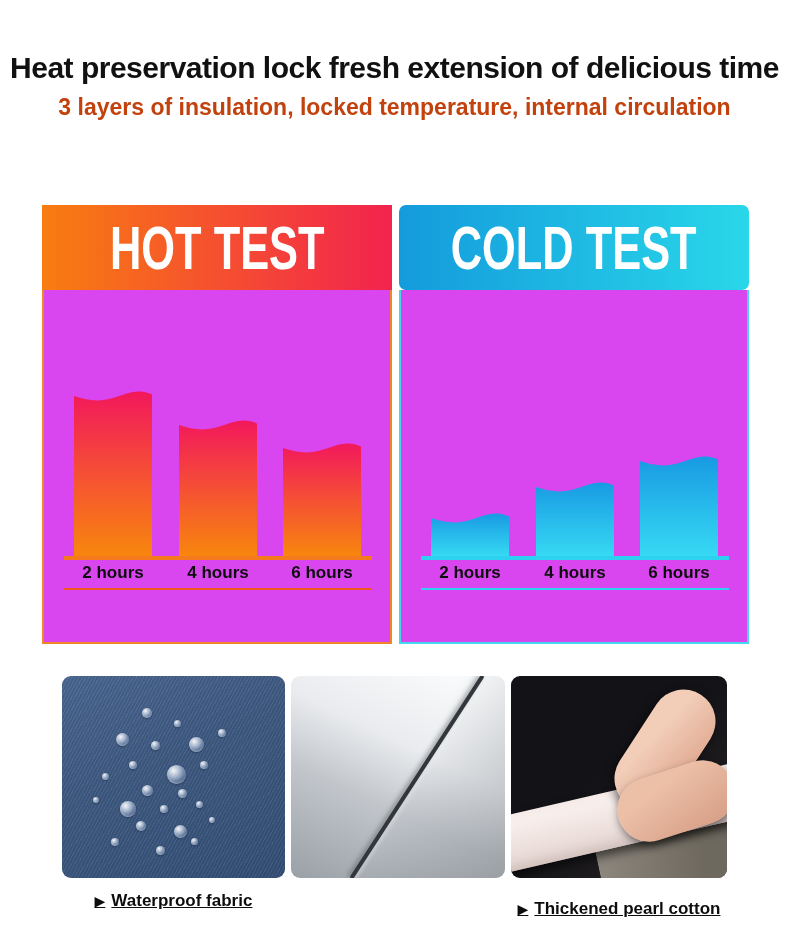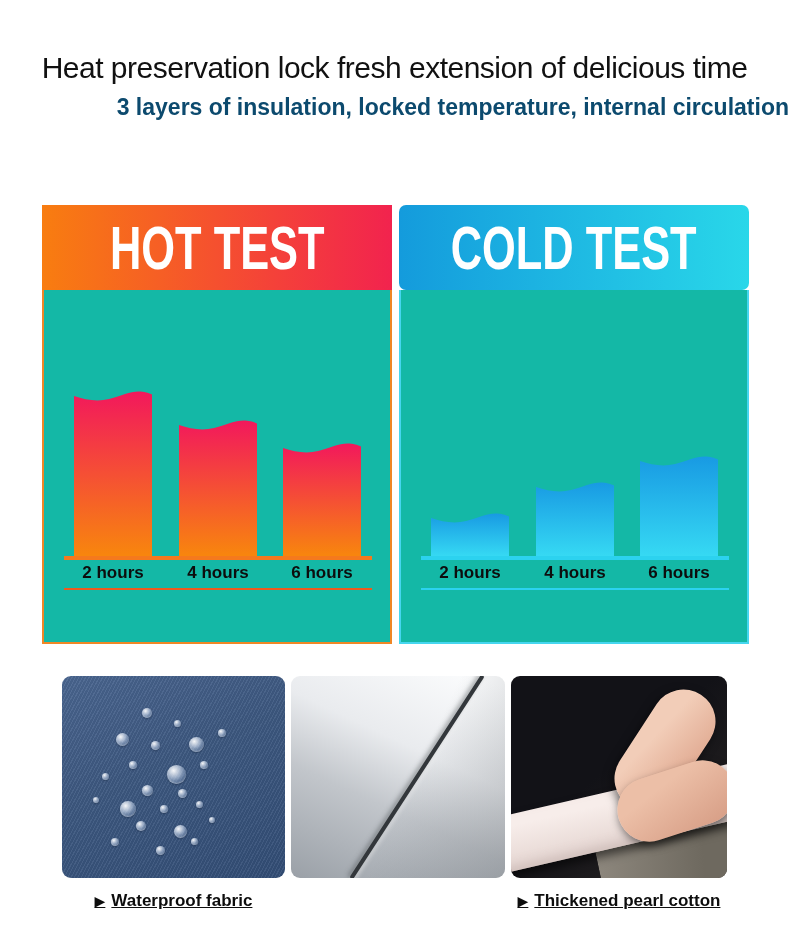--- a/index.html
+++ b/index.html
@@ -6,7 +6,7 @@
   .canvas{position:relative;width:789px;height:937px;background:#ffffff;overflow:hidden;
           font-family:"Liberation Sans","DejaVu Sans",sans-serif;color:#111;}
   .title{position:absolute;top:31px;left:0;width:100%;text-align:center;
-         font-size:30px;font-weight:normal;letter-spacing:-0.5px;white-space:nowrap;color:#111;}
+         font-size:30px;font-weight:bold;letter-spacing:-0.5px;white-space:nowrap;color:#111;}
   .subtitle{position:absolute;top:92px;left:0;width:100%;text-align:right;
             font-size:23px;font-weight:bold;line-height:30px;color:#0c4a6e;}
   

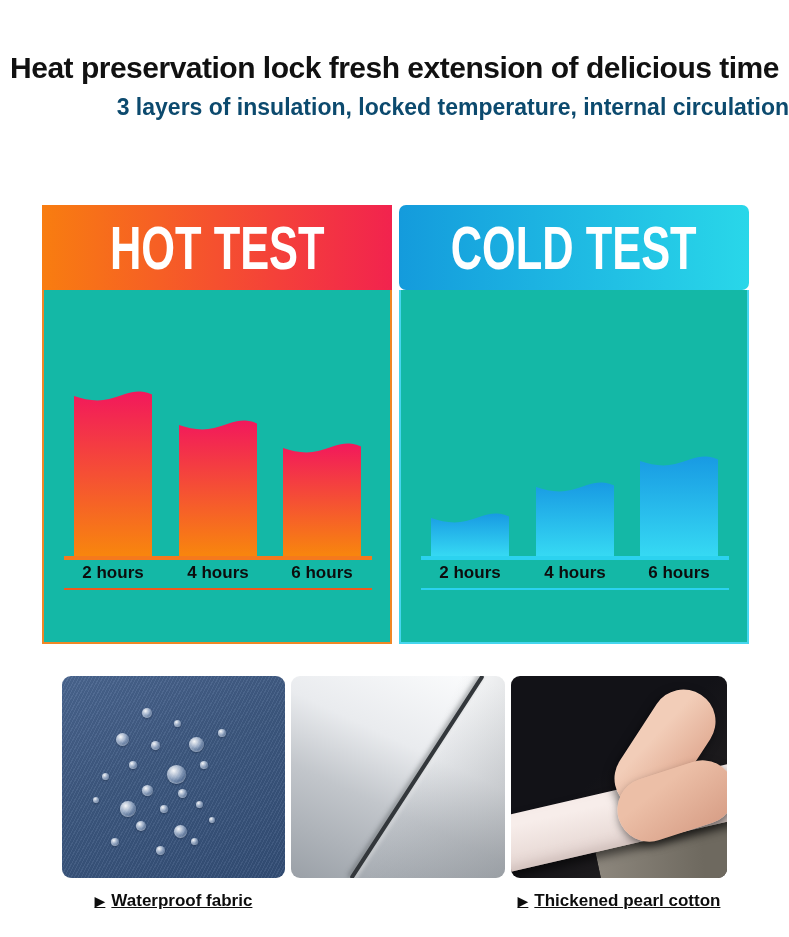--- a/index.html
+++ b/index.html
@@ -7,8 +7,8 @@
           font-family:"Liberation Sans","DejaVu Sans",sans-serif;color:#111;}
   .title{position:absolute;top:31px;left:0;width:100%;text-align:center;
          font-size:30px;font-weight:bold;letter-spacing:-0.5px;white-space:nowrap;color:#111;}
-  .subtitle{position:absolute;top:92px;left:0;width:100%;text-align:right;
-            font-size:23px;font-weight:bold;line-height:30px;color:#0c4a6e;}
+  .subtitle{position:absolute;top:92px;left:0;width:100%;text-align:center;
+            font-size:23px;font-weight:bold;line-height:30px;color:#c2410c;}
   
   .panel{position:absolute;top:205px;width:350px;height:441px;}
   .panel.hot{left:42px;}

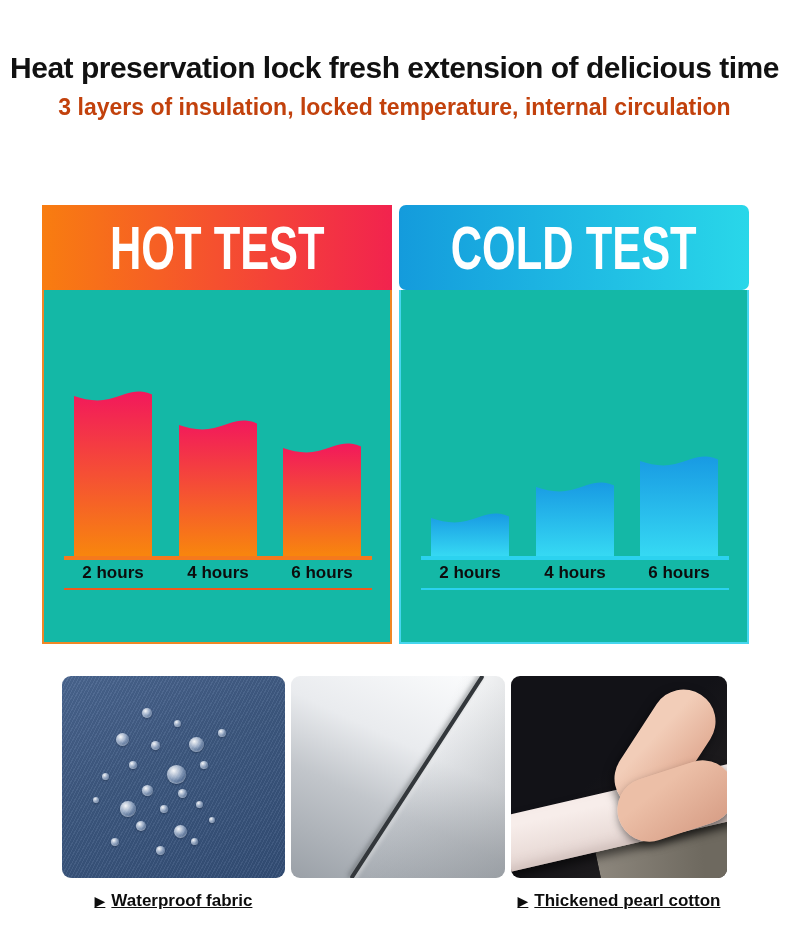--- a/index.html
+++ b/index.html
@@ -16,7 +16,7 @@
   .banner{height:85px;display:flex;align-items:center;justify-content:center;}
   .banner span{color:#fff;font-size:62px;font-weight:bold;letter-spacing:0px;
                transform:scaleX(0.7);transform-origin:center;white-space:nowrap;}
-  .chartbox{position:relative;height:352px;border:2px solid #ccc;border-top:none;background:#14b8a6;padding-left:16px;}
+  .chartbox{position:relative;height:352px;border:2px solid #ccc;border-top:none;background:#d946ef;padding-left:16px;}
   .axis-line{position:absolute;left:20px;right:18px;}
   .axis-line.base{top:266px;height:4px;}
   .axis-line.under{top:298px;height:2px;}

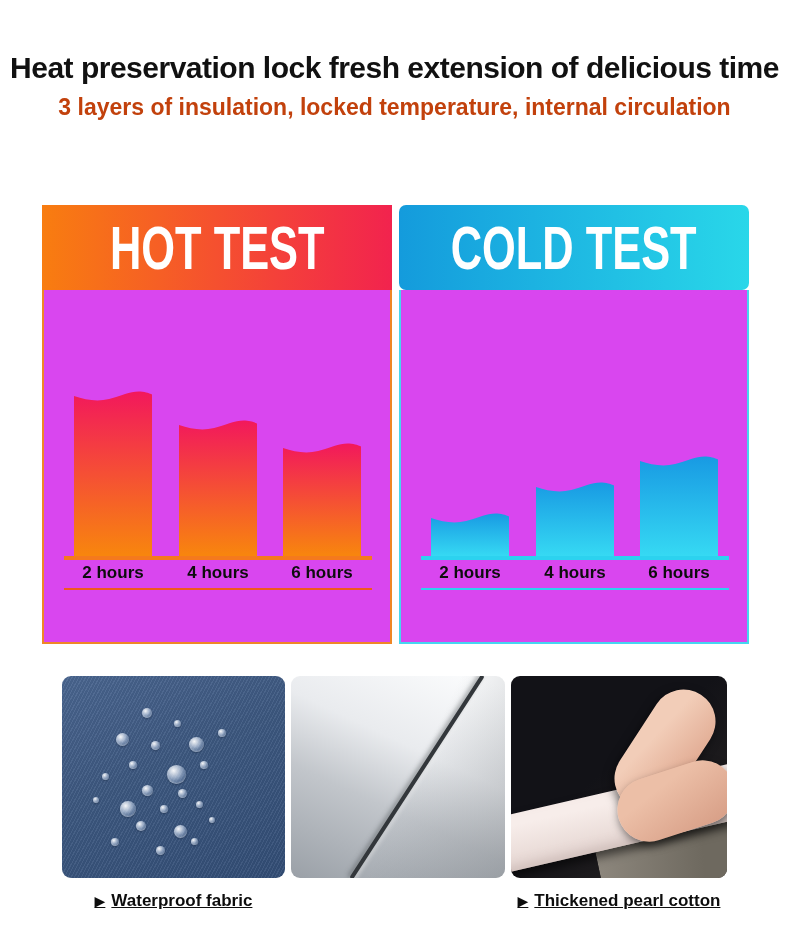--- a/index.html
+++ b/index.html
@@ -58,7 +58,7 @@
            color:#0d0d0d;white-space:nowrap;text-decoration:underline;}
   .caption.c1{left:62px;width:223px;}
   .caption.c2{left:291px;width:214px;}
-  .caption.c3{left:511px;width:216px;}
+  .caption.c3{left:511px;width:216px;margin-top:8px;}
   .tri{font-size:14px;margin-right:6px;font-family:"DejaVu Sans",sans-serif;}
   .defs-holder{position:absolute;width:0;height:0;overflow:hidden;}
 </style>

